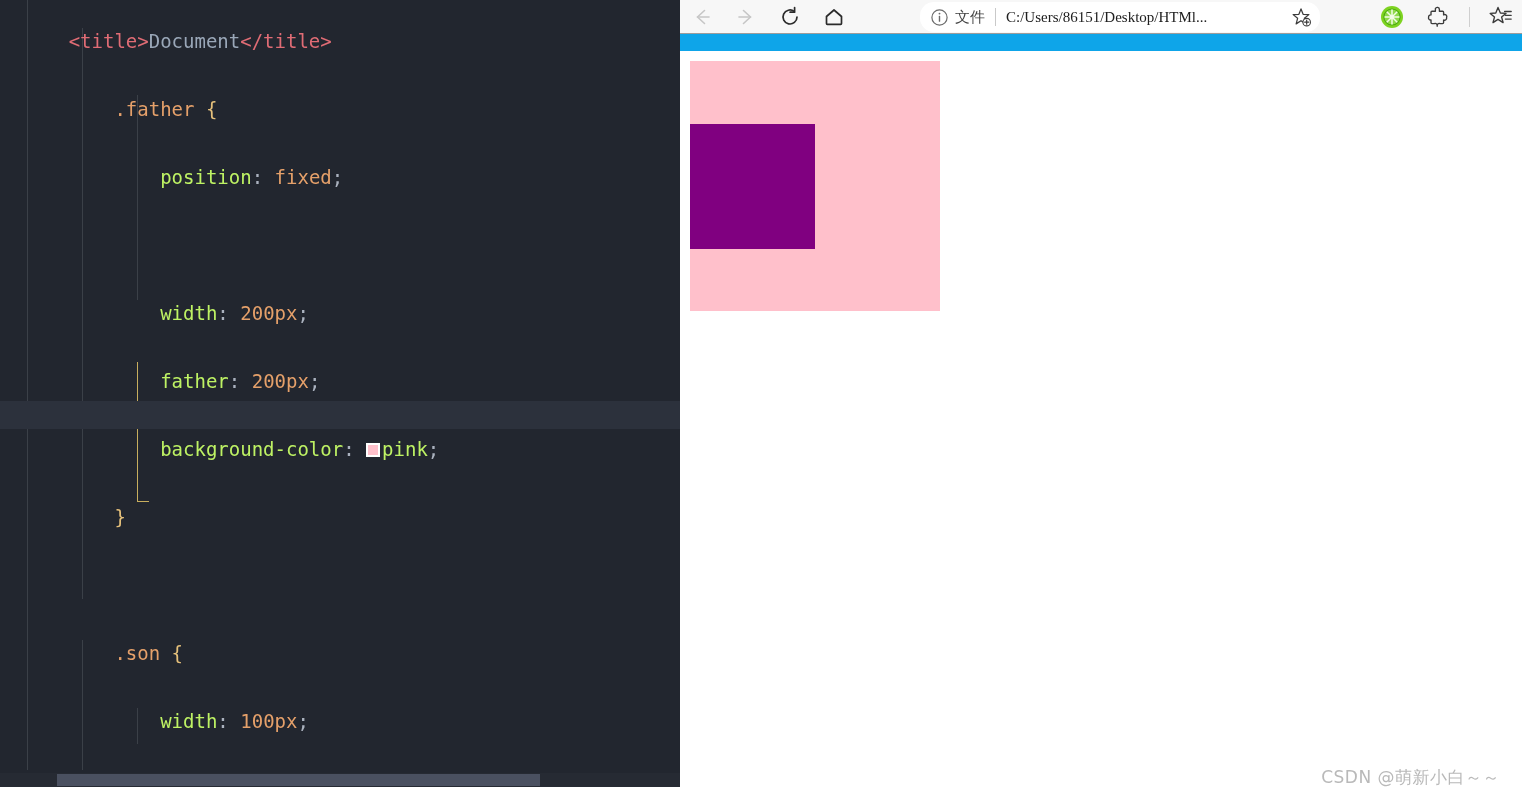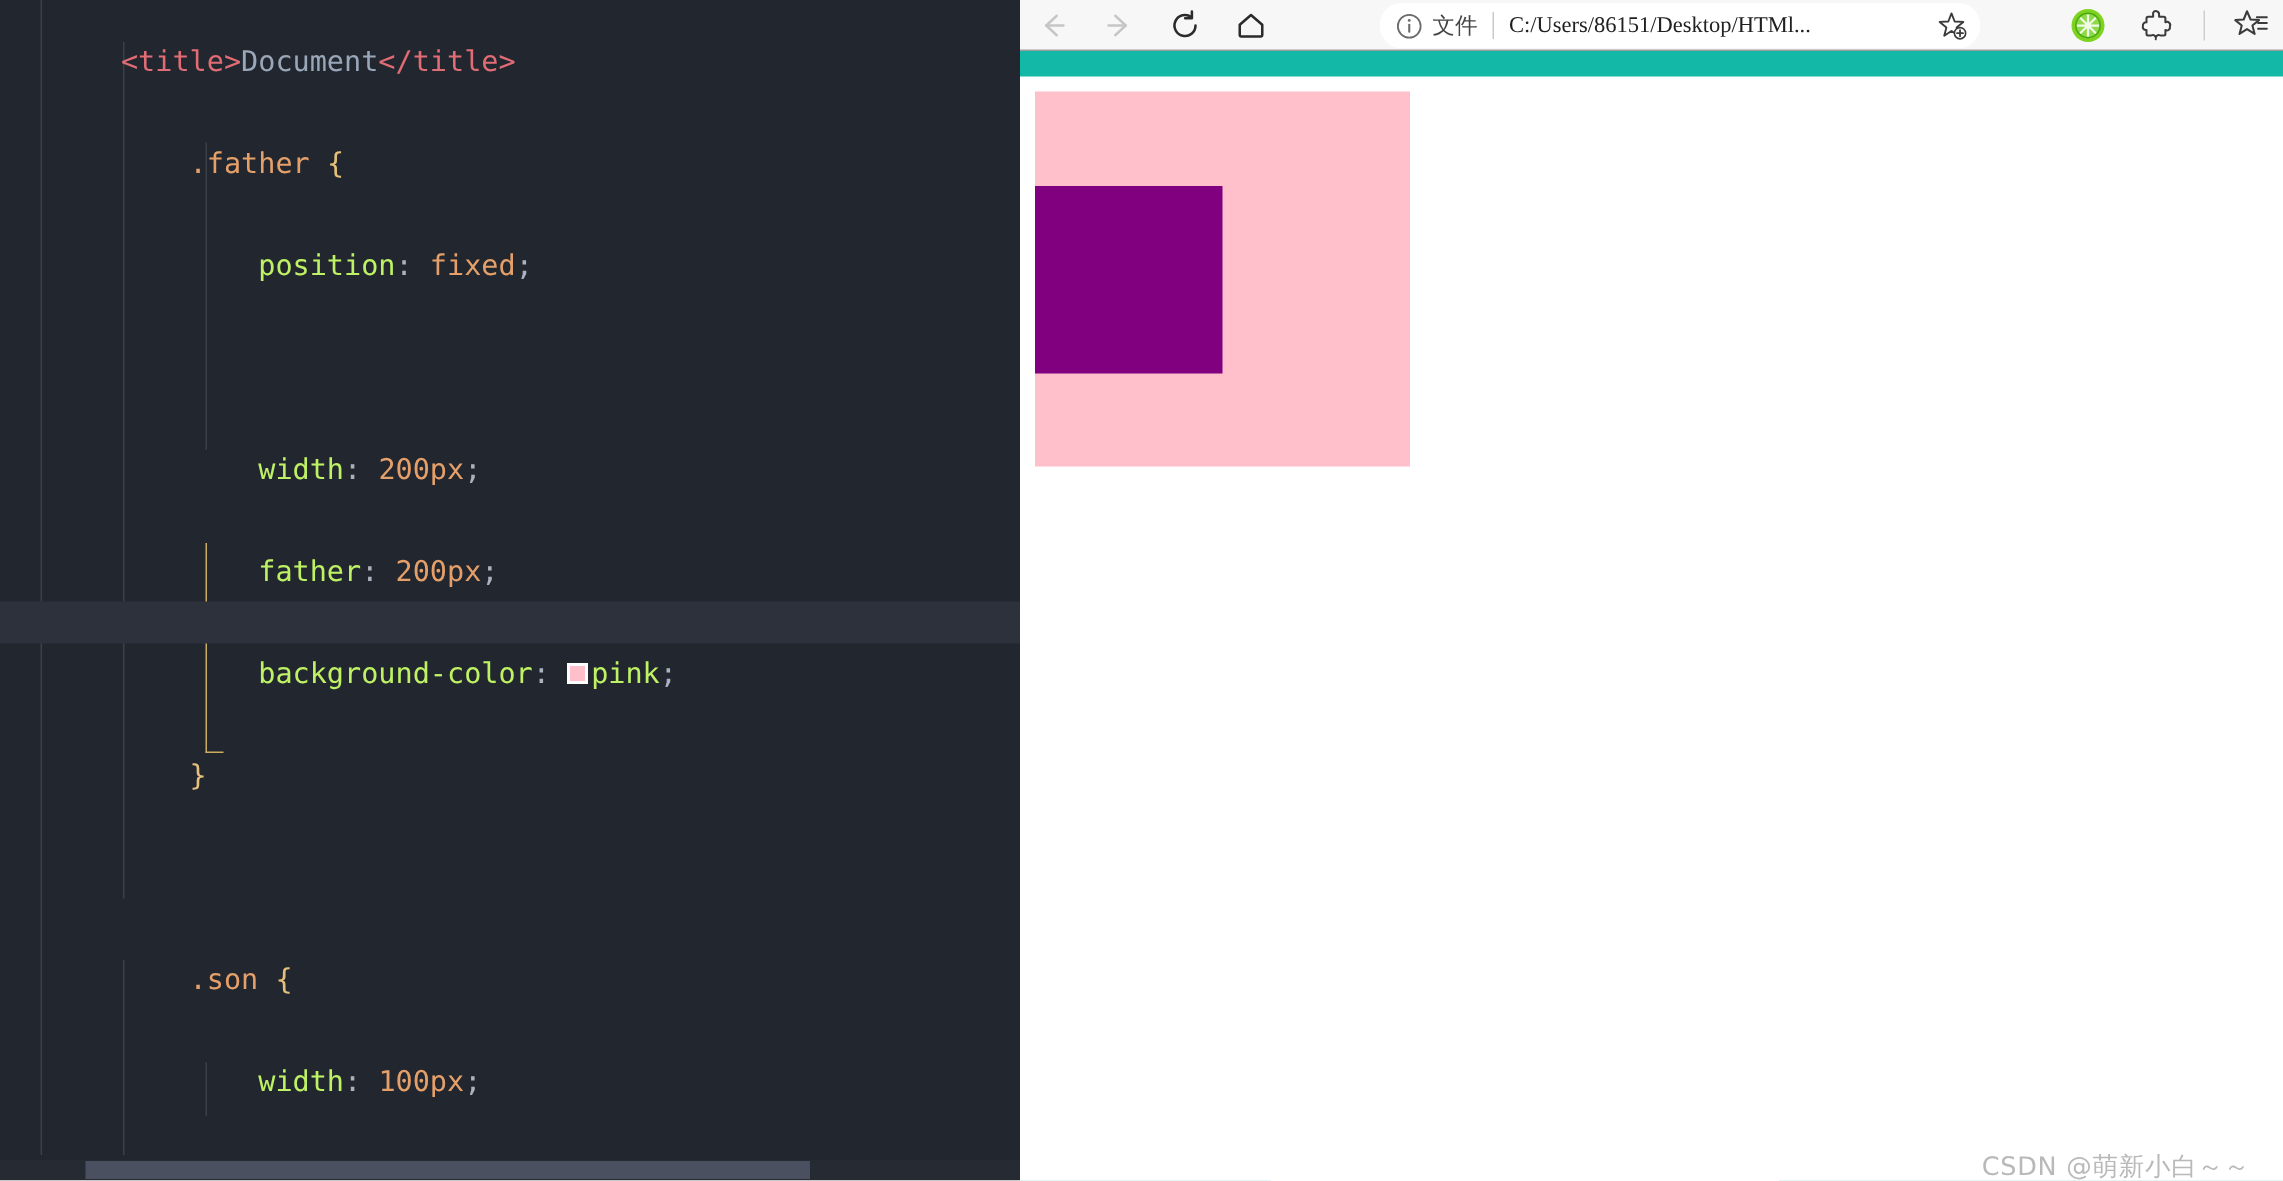--- a/index.html
+++ b/index.html
@@ -80,7 +80,7 @@
   
   #browser {
     position:absolute; left:680px; top:0; width:842px; height:787px;
-    background:#14b8a6;
+    background:#0ea5e9;
   }
   #toolbar {
     position:absolute; left:0; top:0; width:842px; height:34px;

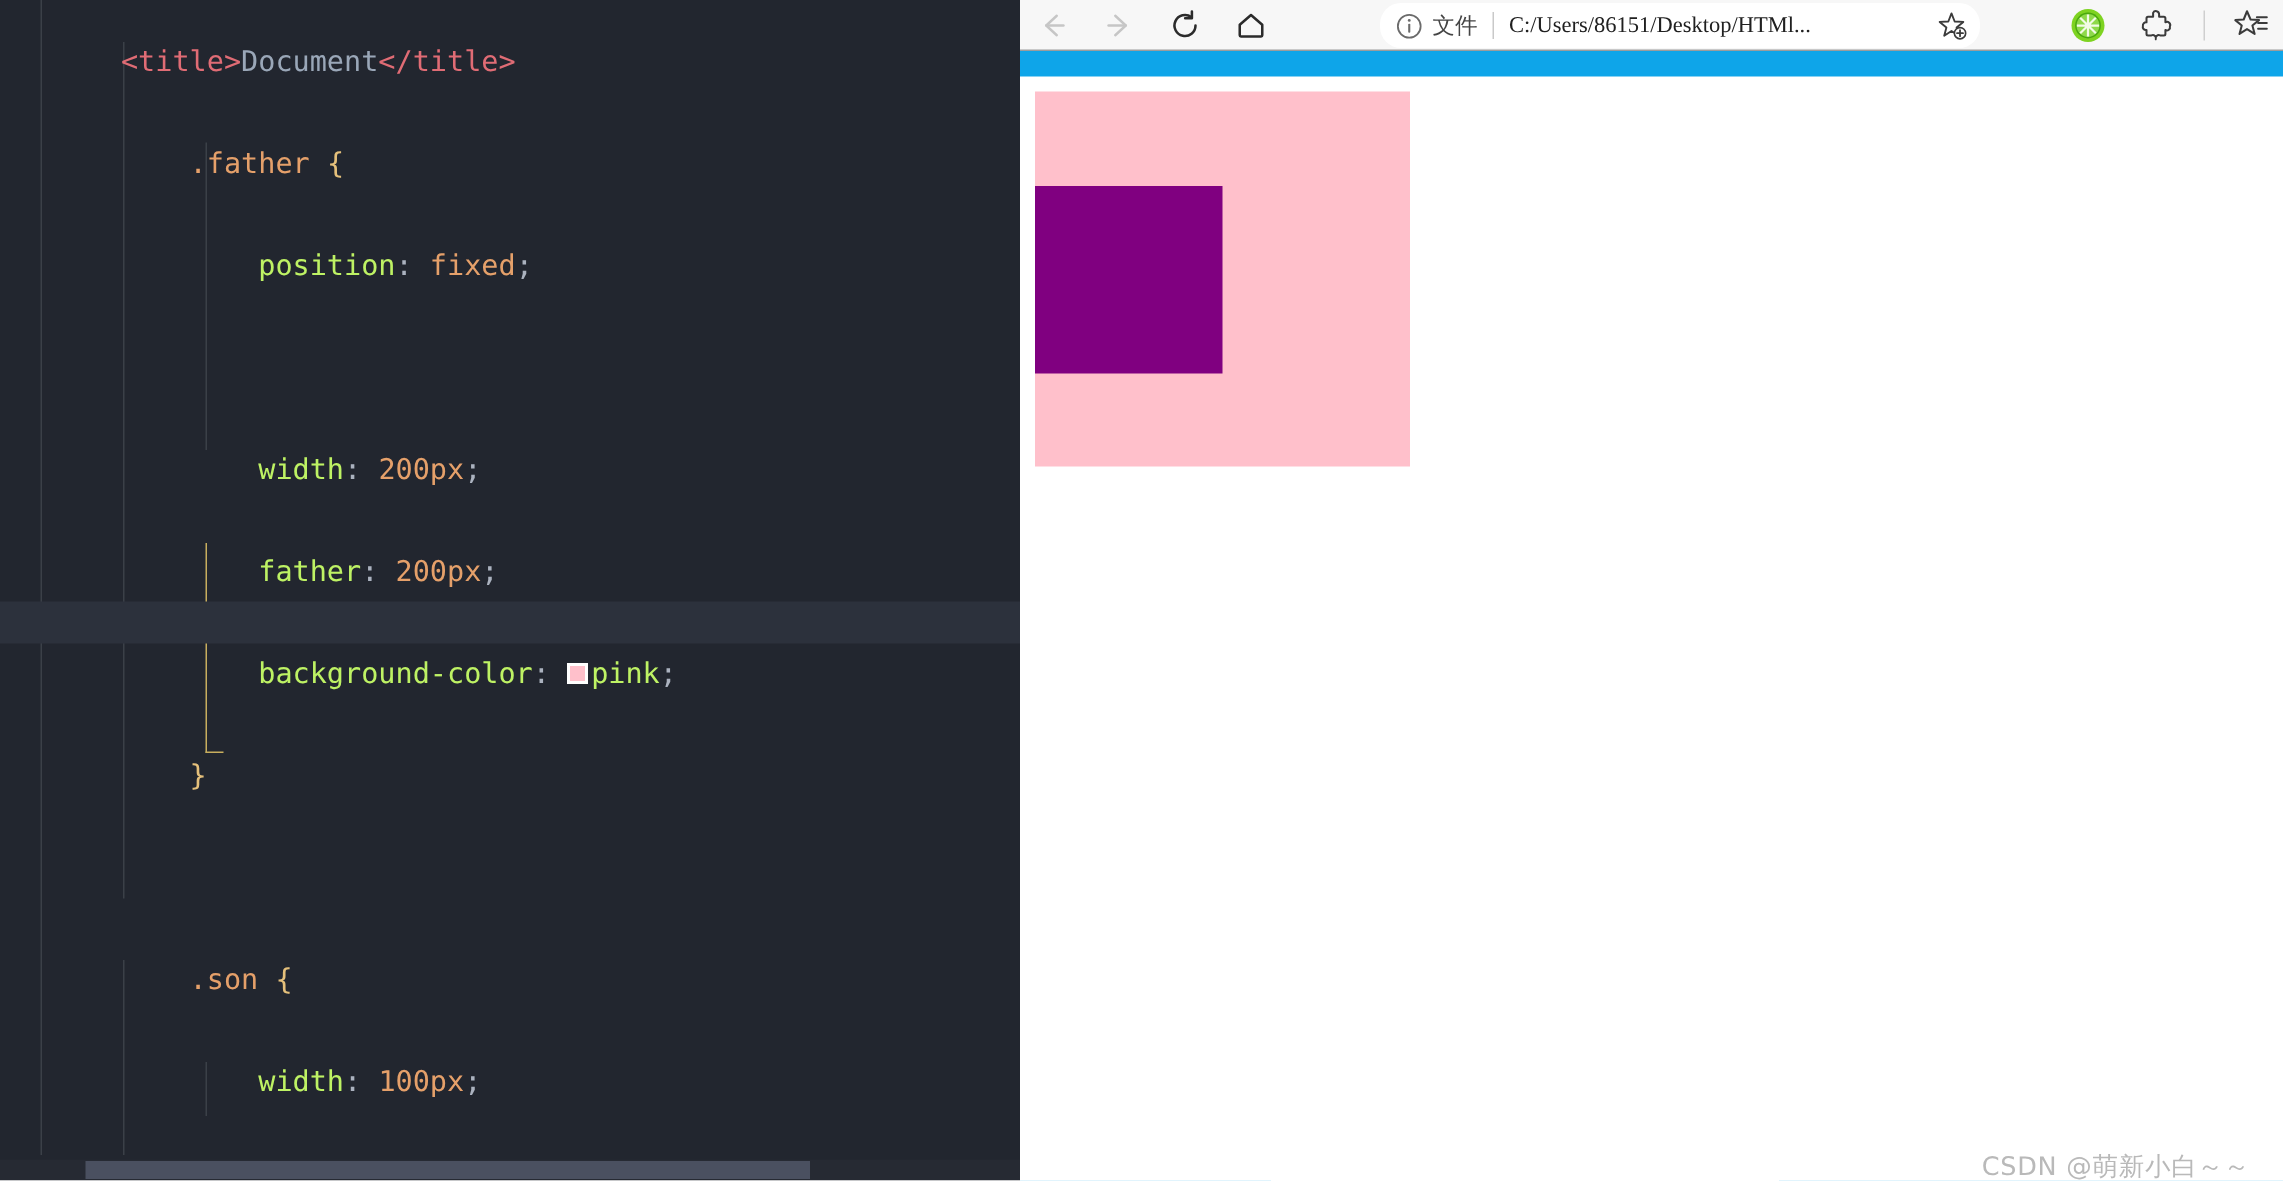--- a/index.html
+++ b/index.html
@@ -50,7 +50,7 @@
     white-space:pre;
     color:#abb2bf;
   }
-  .ln { display:block; height:34px;padding-left:12px; }
+  .ln { display:block; height:34px; }
 
   
   .tag      { color:#e06c75; }

